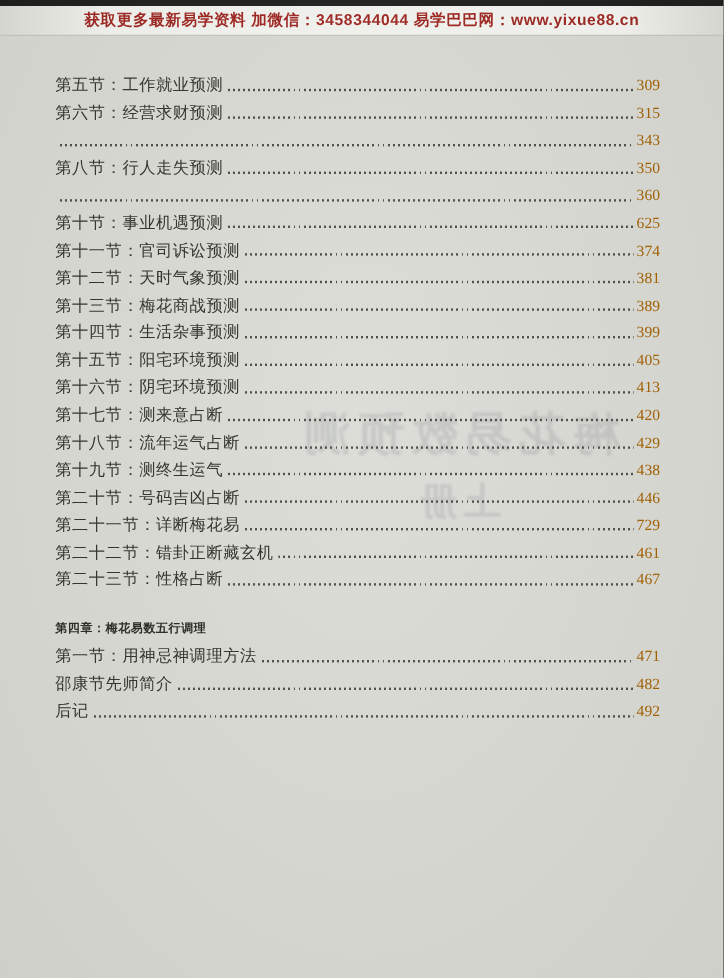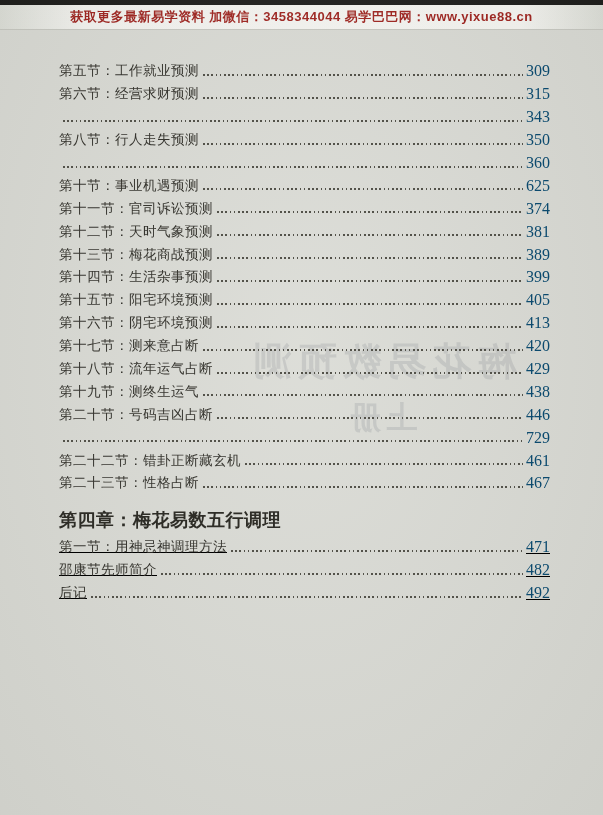--- a/index.html
+++ b/index.html
@@ -26,7 +26,7 @@
     font-family:"Liberation Sans","DejaVu Sans",sans-serif;
   }
   .toc{
-    position:absolute;top:60px;left:59px;right:53px;z-index:2;
+    position:absolute;top:60px;left:46px;right:53px;z-index:2;
   }
   .toc-row{
     display:flex;align-items:center;height:22.9px;

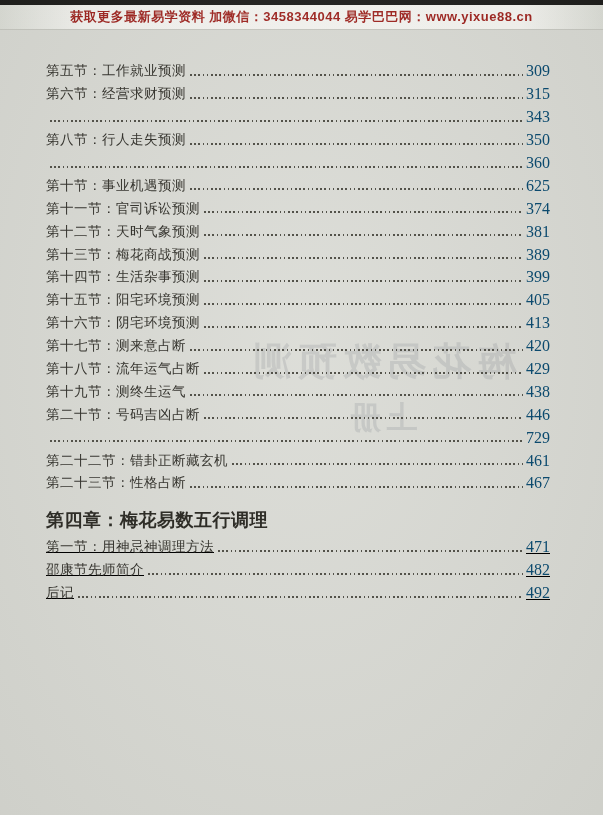--- a/index.html
+++ b/index.html
@@ -37,7 +37,7 @@
     flex:1;height:2px;margin:7px 3px 0 4px;min-width:10px;
     background-image:repeating-linear-gradient(to right,#53524a 0 1.6px,transparent 1.6px 4.2px);
   }
-  .toc-page{flex:none;font-size:16px;color:#0c4a6e;}
+  .toc-page{flex:none;font-size:13px;color:#a16207;}
   .chapter-row{
     margin-top:13px;height:23px;display:flex;align-items:flex-start;
     font-weight:bold;font-size:18px;color:#2e2d27;letter-spacing:0.5px;

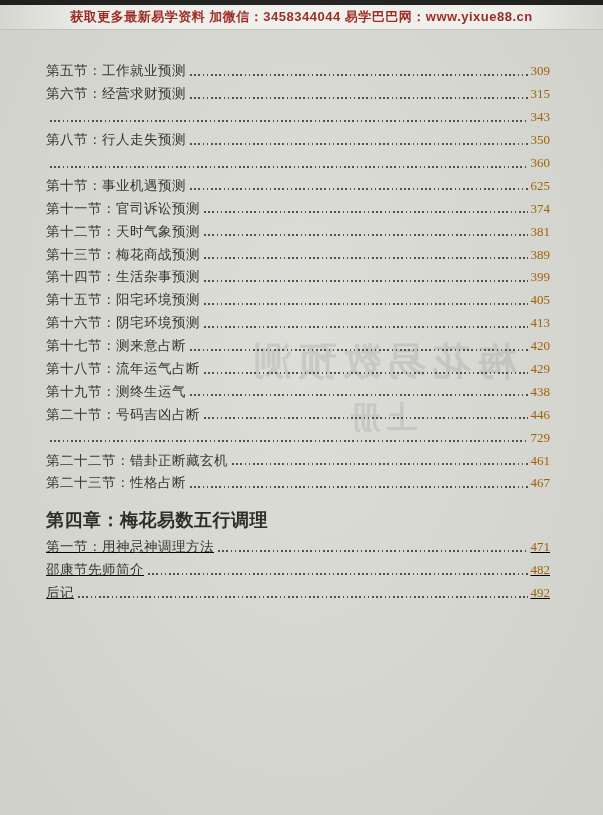--- a/index.html
+++ b/index.html
@@ -150,6 +150,7 @@
       <span class="toc-page">446</span>
     </div>
     <div class="toc-row">
+      <span class="toc-label">第二十一节：详断梅花易</span>
       <span class="leader"></span>
       <span class="toc-page">729</span>
     </div>

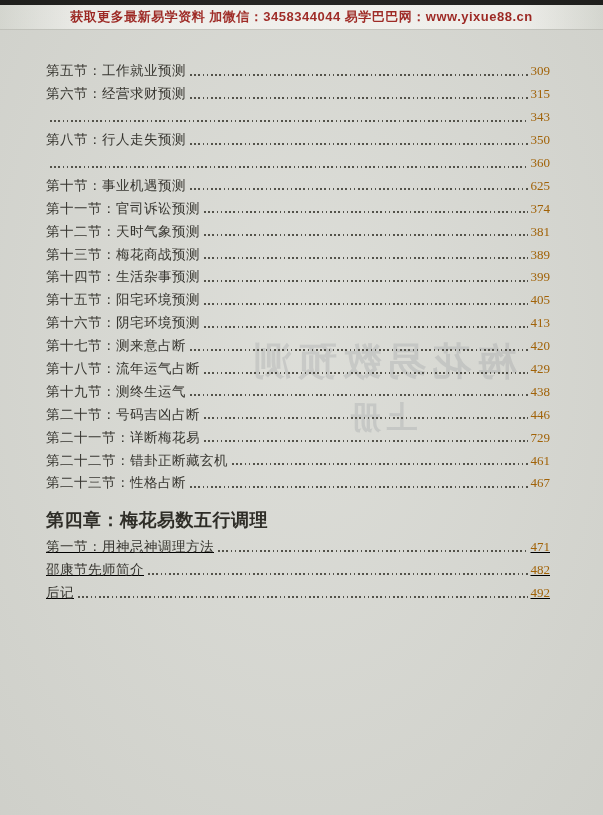--- a/index.html
+++ b/index.html
@@ -39,8 +39,8 @@
   }
   .toc-page{flex:none;font-size:13px;color:#a16207;}
   .chapter-row{
-    margin-top:13px;height:23px;display:flex;align-items:flex-start;
-    font-weight:bold;font-size:18px;color:#2e2d27;letter-spacing:0.5px;
+    margin-top:13px;height:23px;display:flex;align-items:flex-end;
+    font-weight:bold;font-size:10px;color:#2e2d27;letter-spacing:0.5px;
   }
   .toc-part2{margin-top:5px;text-decoration:underline;}
   .bleed{

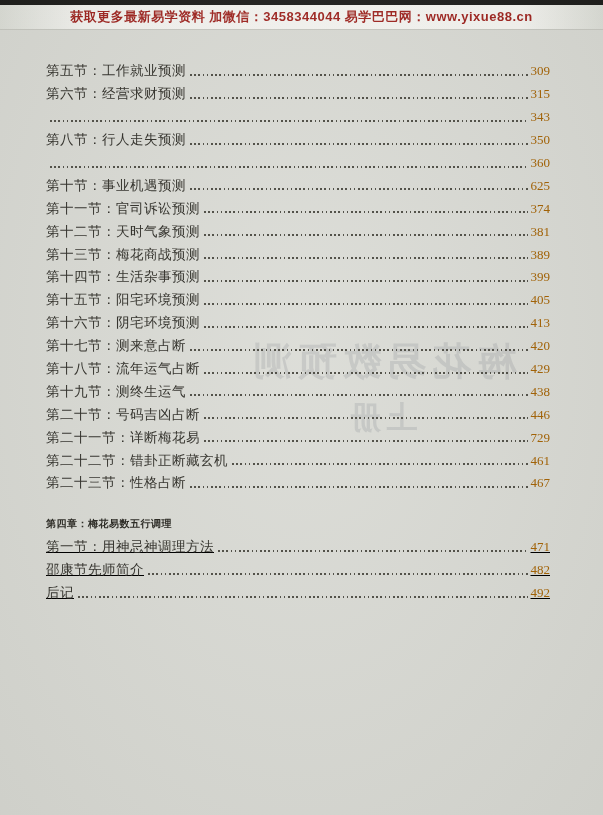--- a/index.html
+++ b/index.html
@@ -42,7 +42,7 @@
     margin-top:13px;height:23px;display:flex;align-items:flex-end;
     font-weight:bold;font-size:10px;color:#2e2d27;letter-spacing:0.5px;
   }
-  .toc-part2{margin-top:5px;text-decoration:underline;}
+  .toc-part2{margin-top:5px;}
   .bleed{
     position:absolute;top:336px;left:235px;width:292px;z-index:1;
     transform:scaleX(-1);

